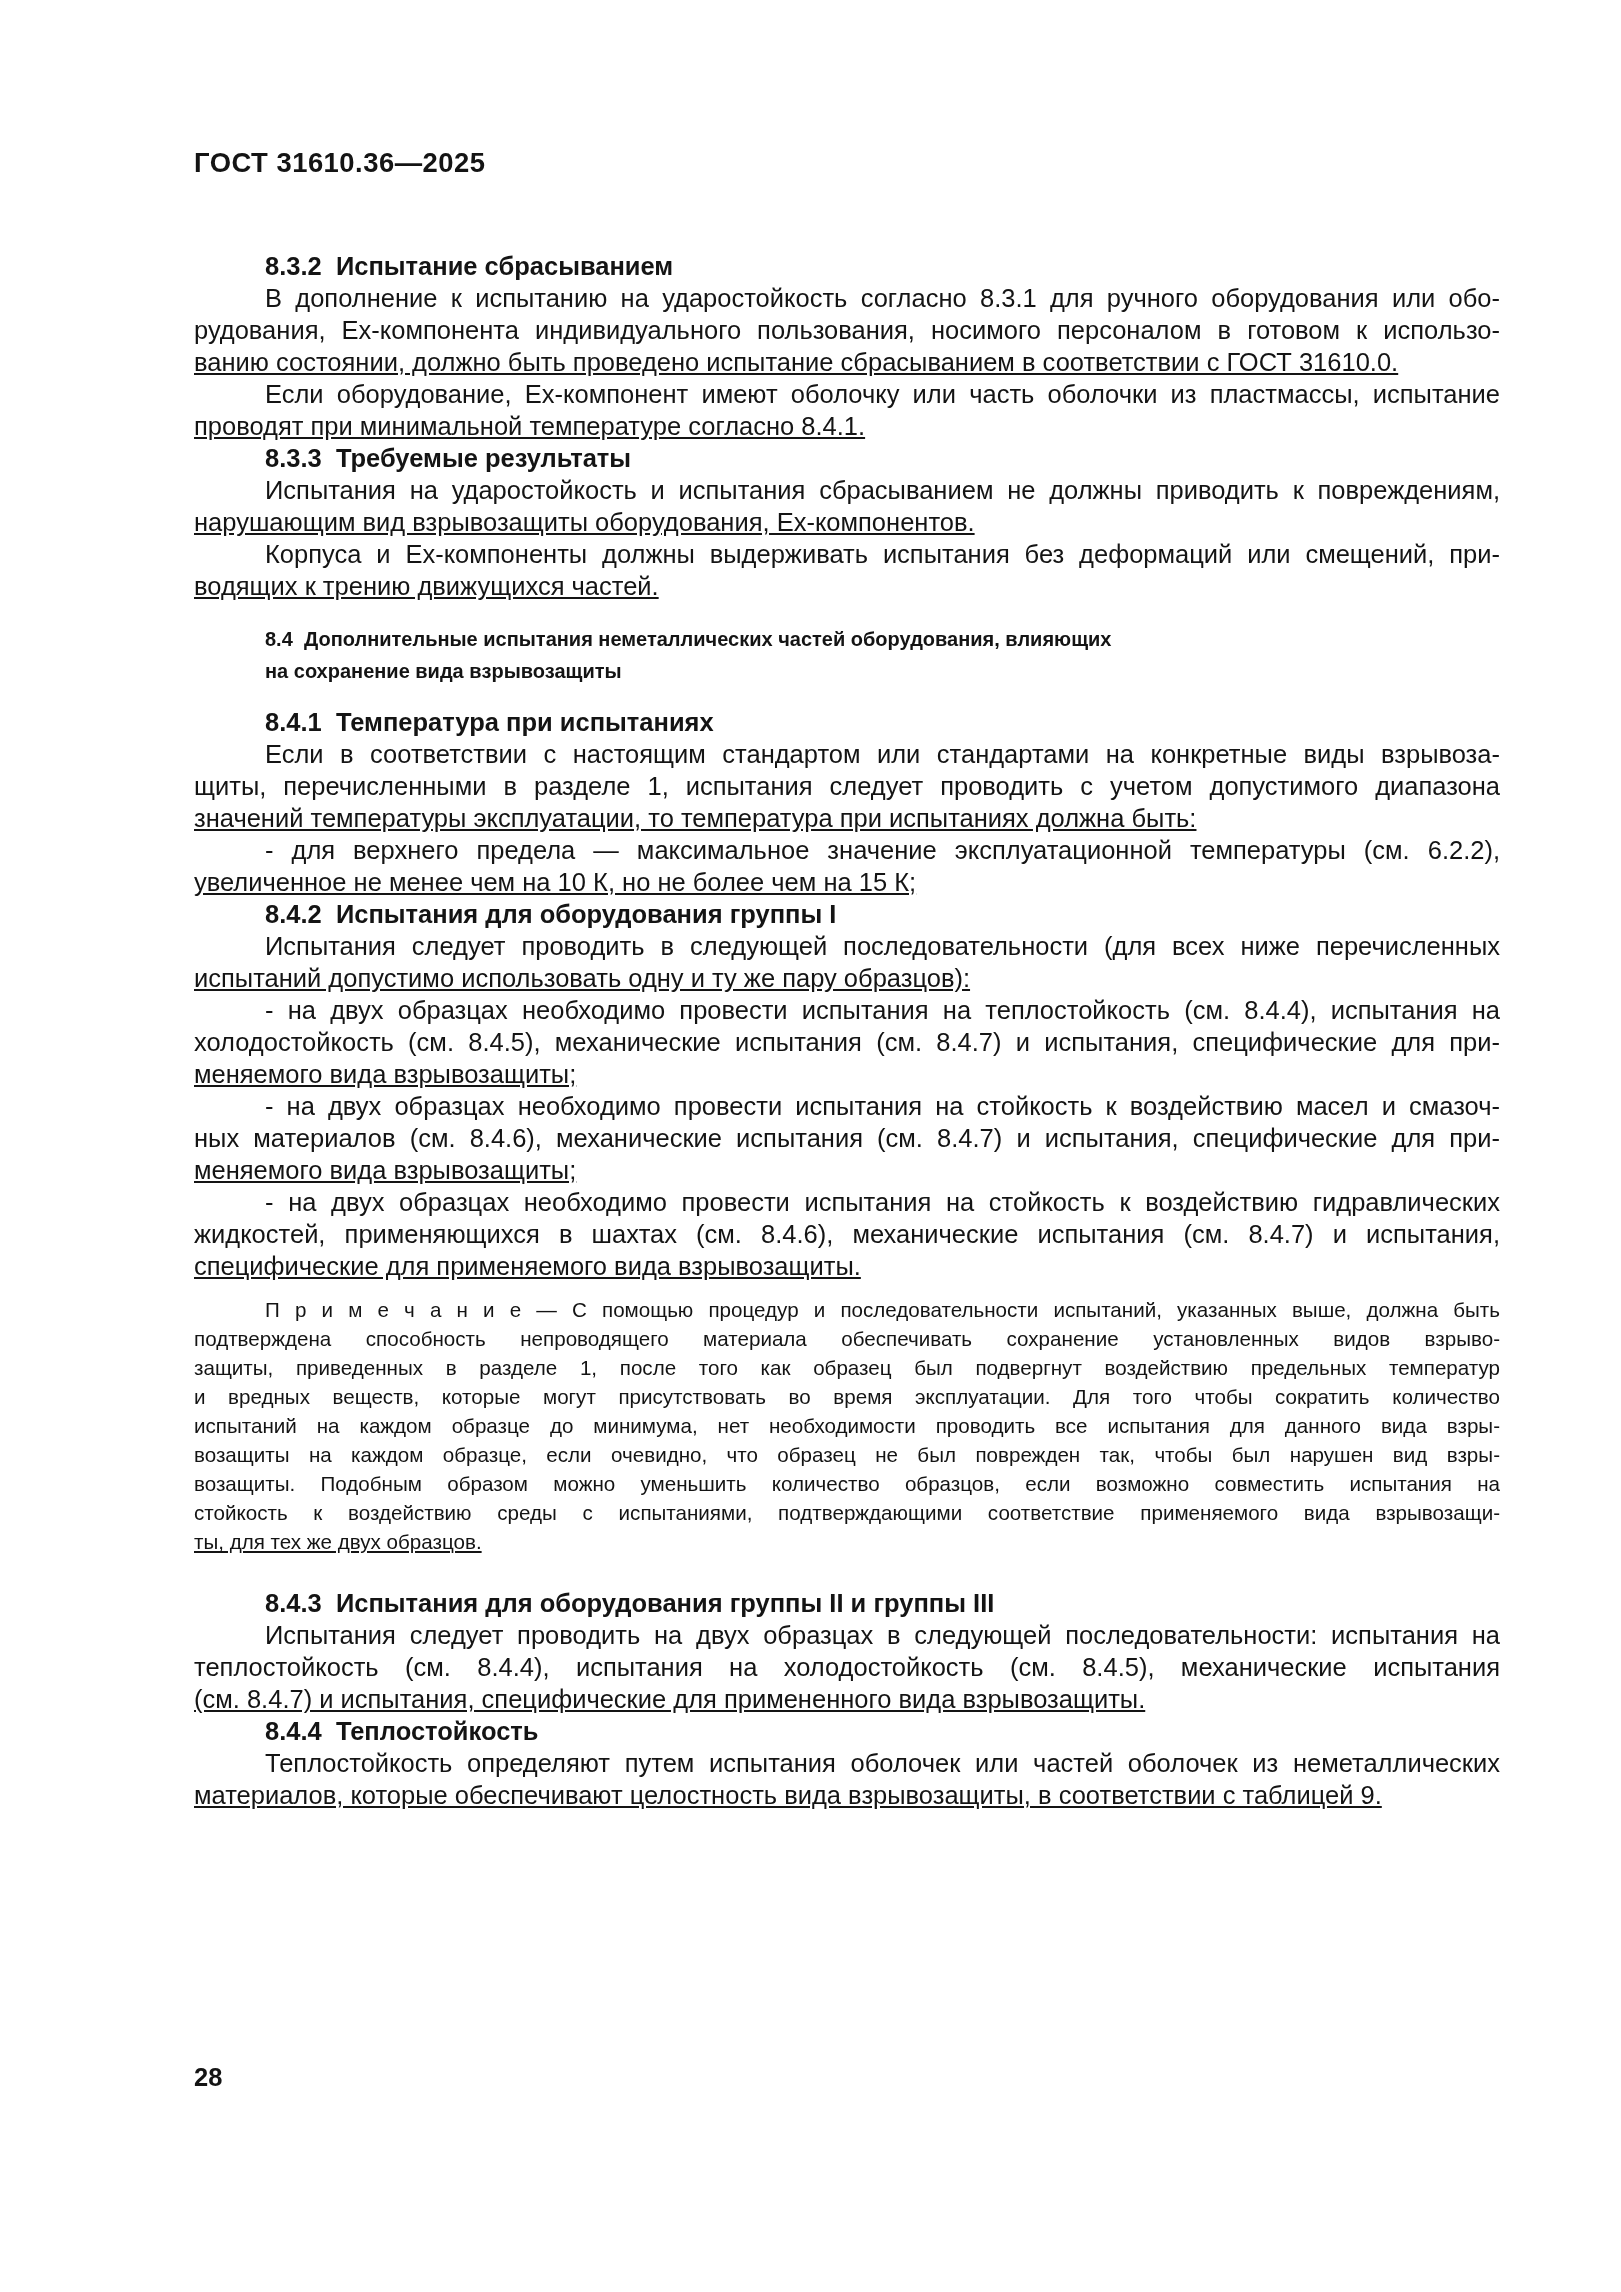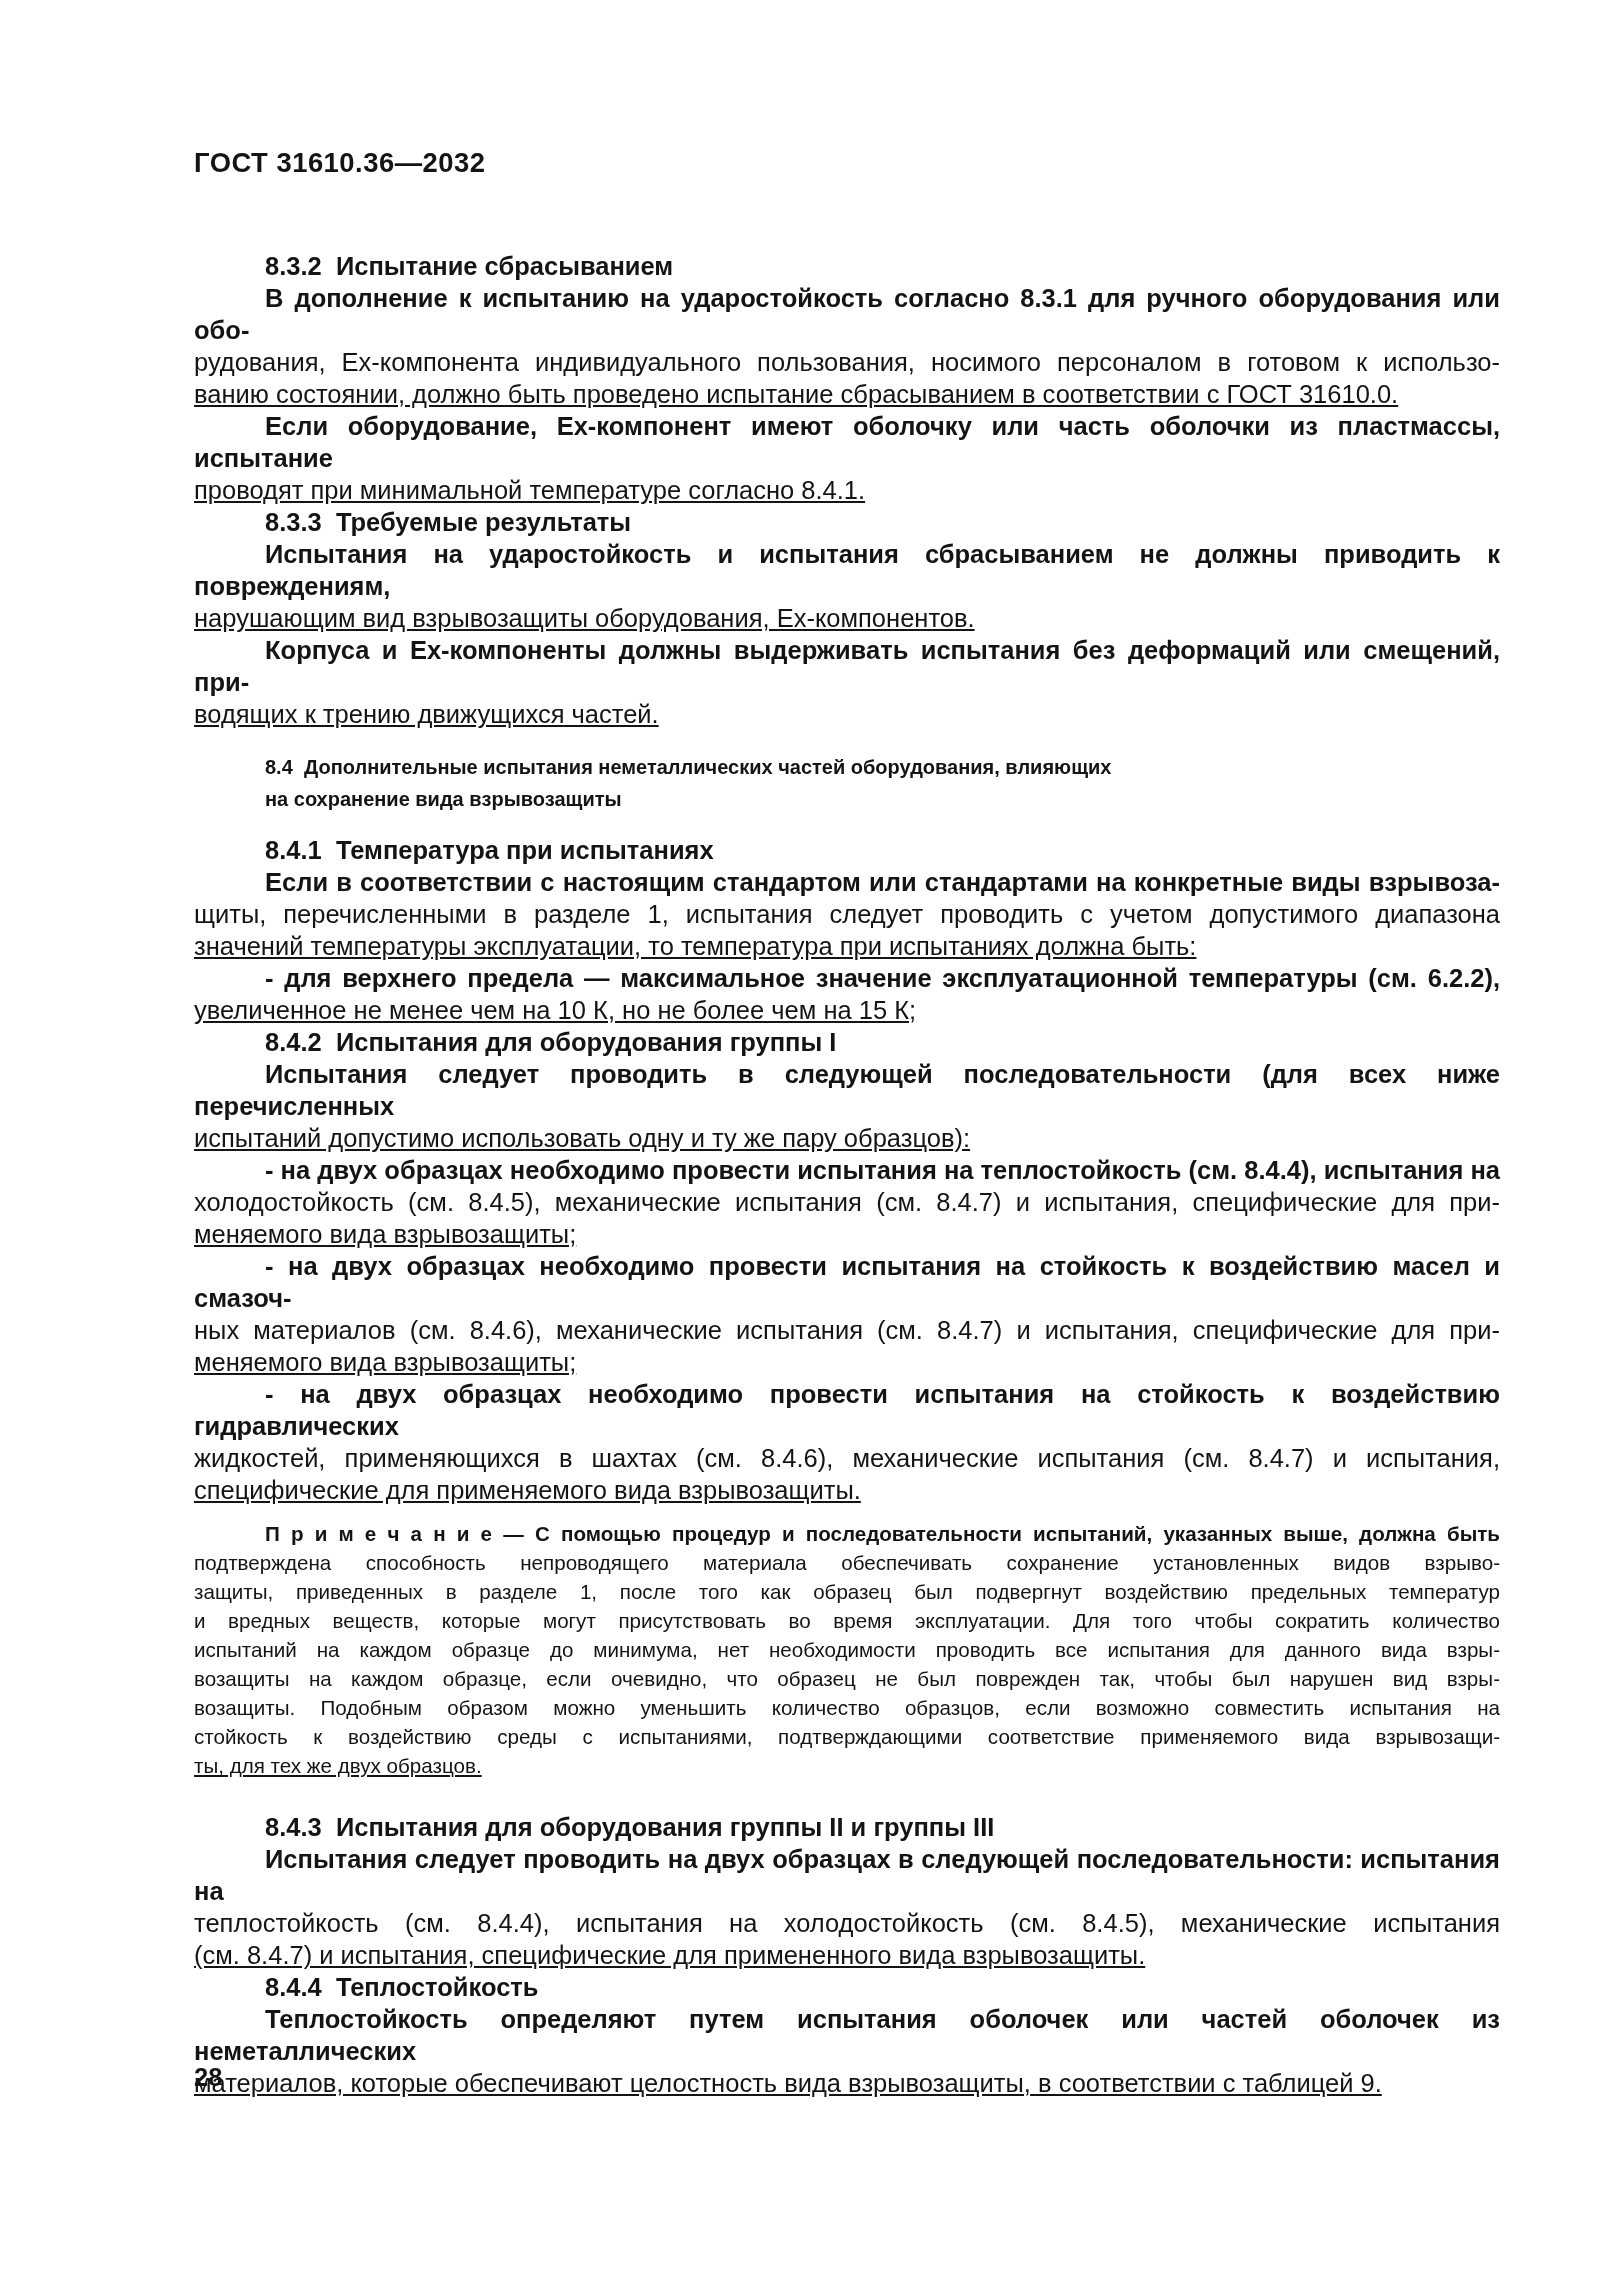--- a/index.html
+++ b/index.html
@@ -80,7 +80,7 @@
 <body>
 
 <div class="page">
-  <div class="doc-header">ГОСТ 31610.36—2032</div>
+  <div class="doc-header">ГОСТ 31610.36—2025</div>
 
   <div class="doc-body">
       <div class="block block-h3">

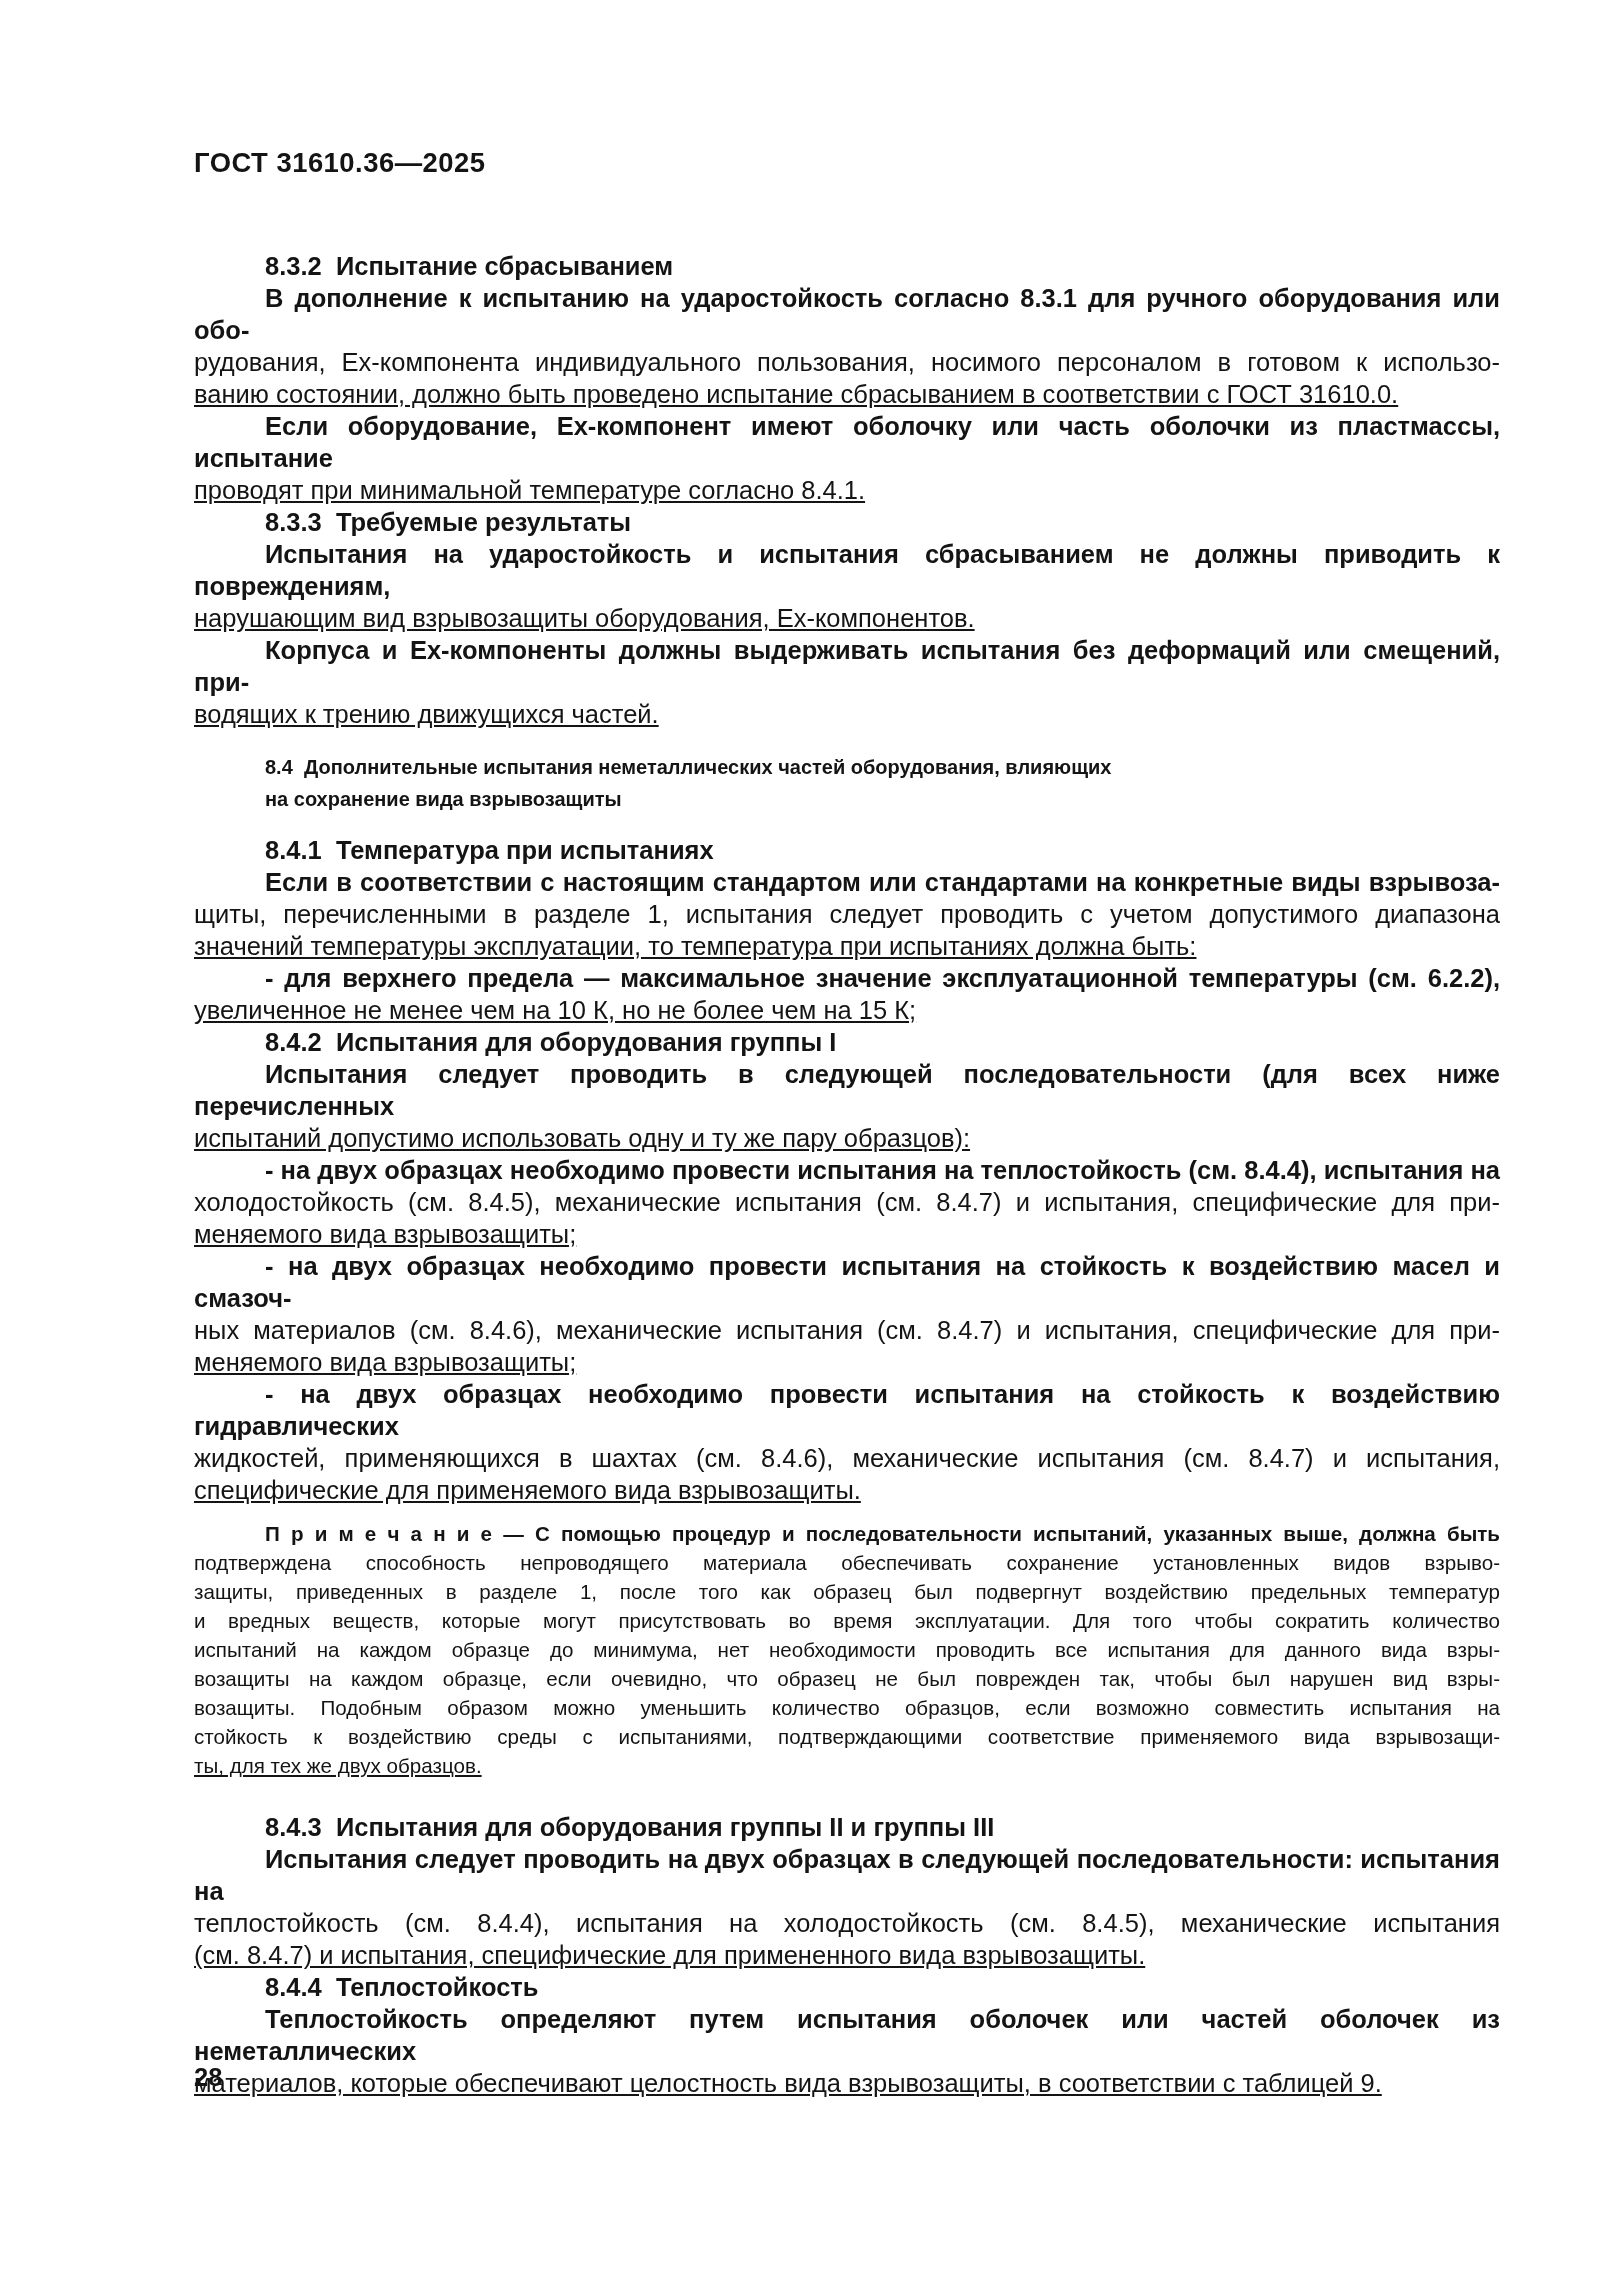--- a/index.html
+++ b/index.html
@@ -44,7 +44,6 @@
   .block-p .line.first,
   .block-note .line.first {
     text-indent: 71px;
-    font-weight: bold;
   }
   
   .block-h3 .line,

